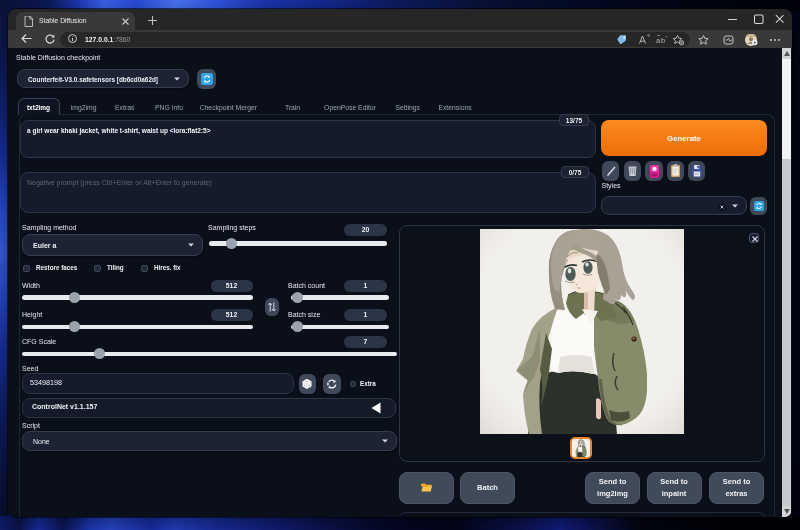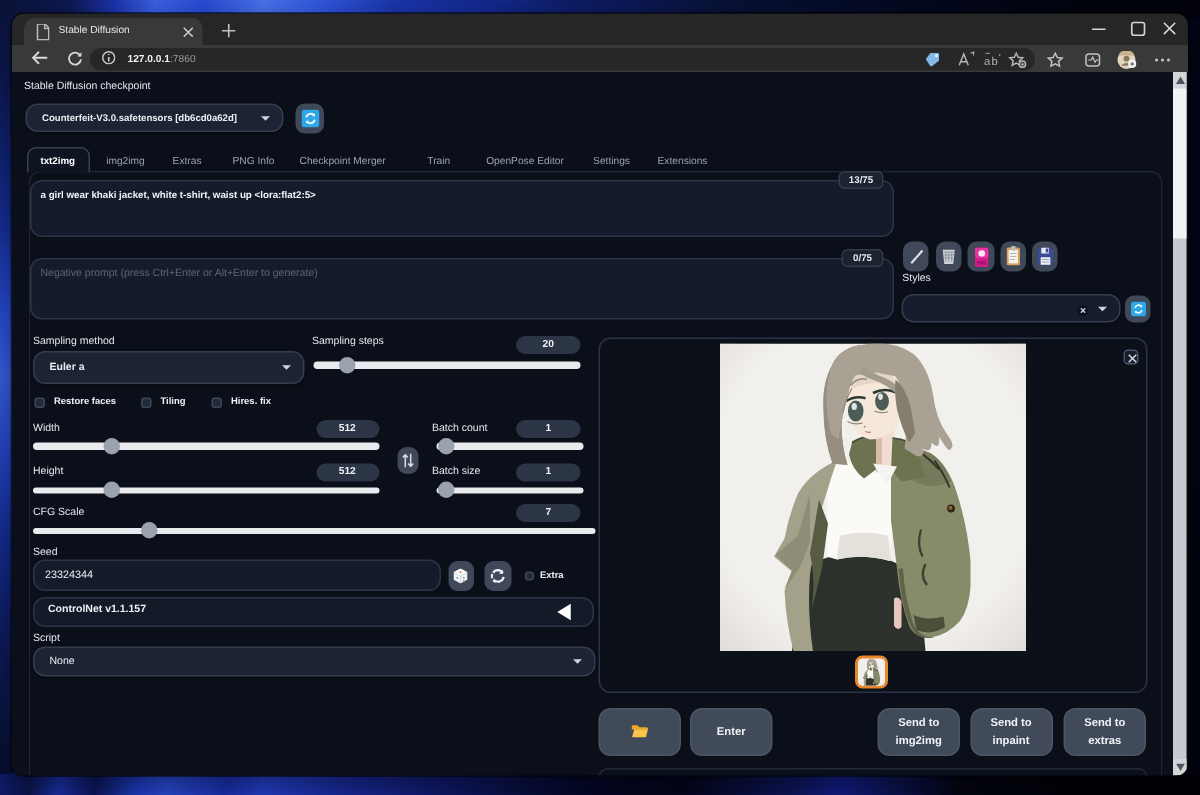--- a/index.html
+++ b/index.html
@@ -147,6 +147,7 @@
     <span style="position:absolute;left:19px;top:131px;font-size:7px;color:#5c6675;">Negative prompt (press Ctrl+Enter or Alt+Enter to generate)</span>
     <div class="badge" style="left:553px;top:118px;width:28px;height:12px;line-height:11px;">0/75</div>
 
+    <div style="position:absolute;left:593px;top:72px;width:166px;height:36px;border-radius:8px;background:linear-gradient(180deg,#fb8b1e 0%,#ee6e07 100%);display:flex;align-items:center;justify-content:center;font-size:7.8px;font-weight:bold;color:#fff;">Generate</div>
     <div class="toolbtn" style="left:593.7px;top:113px;width:17.5px;height:20px;">
       <svg style="position:absolute;left:4px;top:4.5px" width="10" height="11" viewBox="0 0 10 11">
           <path d="M9 1 L1.5 9.5" stroke="#dfe3ea" stroke-width="1.4"></path>

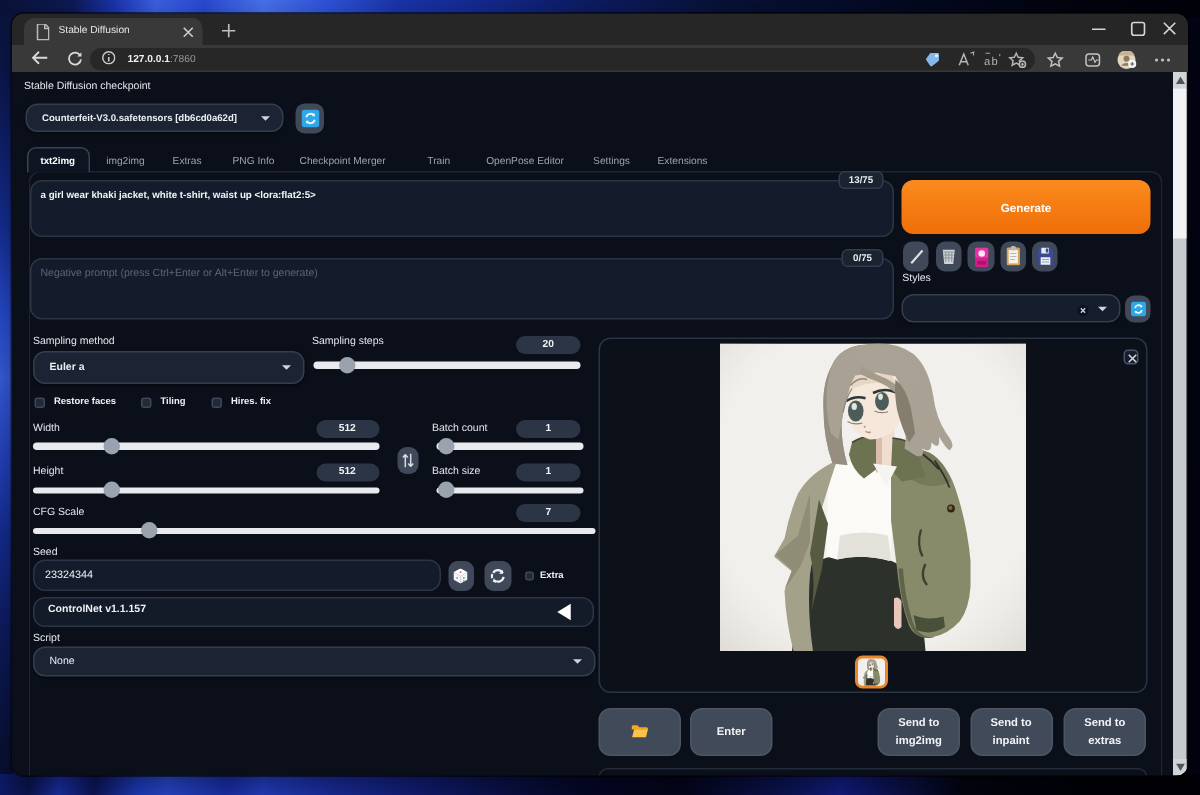--- a/index.html
+++ b/index.html
@@ -254,7 +254,7 @@
 
     <span class="lbl" style="left:14px;top:317px;">Seed</span>
     <div class="input" style="left:14px;top:324.5px;width:272px;height:21px;"></div>
-    <span style="position:absolute;left:22px;top:330px;font-size:7.2px;color:#eef1f5;">23324344</span>
+    <span style="position:absolute;left:22px;top:330px;font-size:7.2px;color:#eef1f5;">53498198</span>
     <div class="toolbtn" style="left:290.5px;top:326px;width:17px;height:20px;">
       <svg style="position:absolute;left:3.5px;top:5px" width="10" height="10" viewBox="0 0 10 10">
           <path d="M5 0 L9.5 2.5 V7.5 L5 10 L0.5 7.5 V2.5 Z" fill="#f3f4f6"></path>

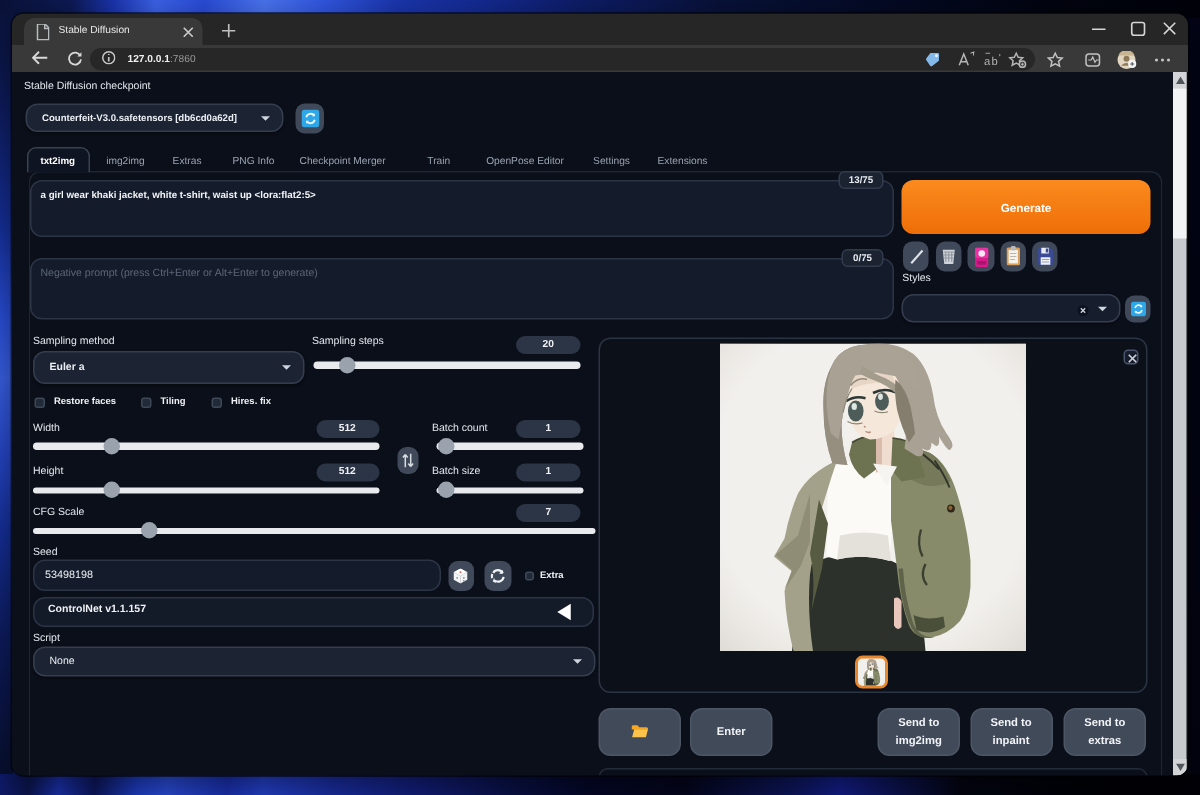--- a/index.html
+++ b/index.html
@@ -380,7 +380,7 @@
           <path d="M0.4 8.5 L1.8 3.2 H11 L9.6 8.5 Z" fill="#fbc34b"></path>
         </svg>
     </div>
-    <div class="sendbtn" style="left:452px;top:423.5px;width:55px;height:32px;">Enter</div>
+    <div class="sendbtn" style="left:452px;top:423.5px;width:55px;height:32px;">Batch</div>
     <div class="sendbtn" style="left:577px;top:423.5px;width:55px;height:32px;">Send to<br>img2img</div>
     <div class="sendbtn" style="left:638.5px;top:423.5px;width:55px;height:32px;">Send to<br>inpaint</div>
     <div class="sendbtn" style="left:701px;top:423.5px;width:55px;height:32px;">Send to<br>extras</div>

